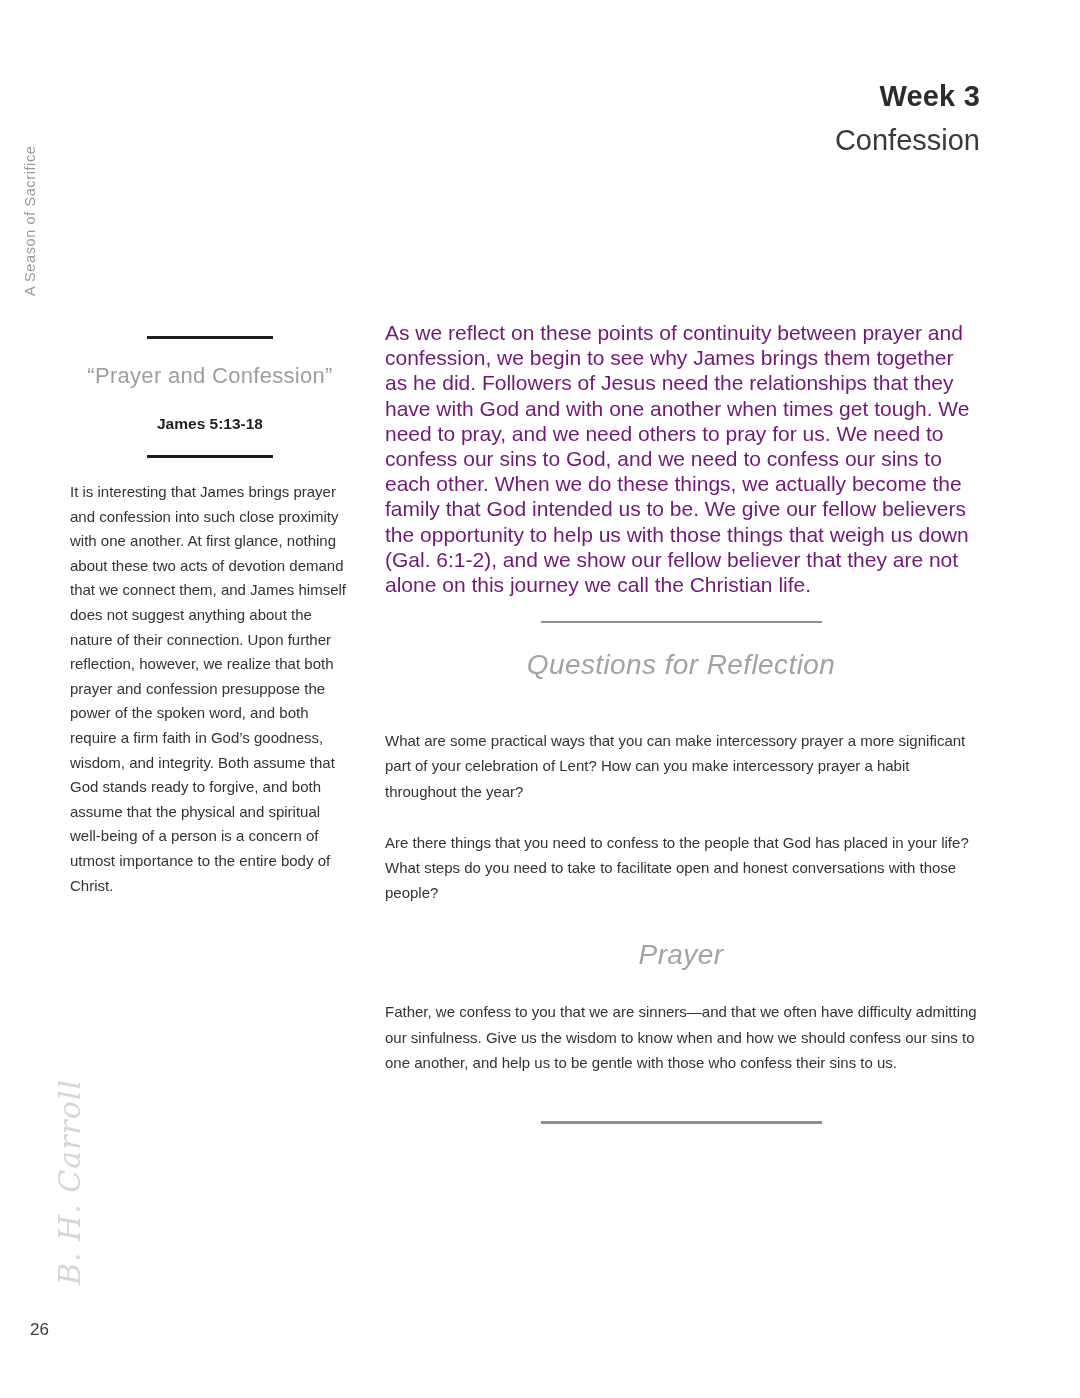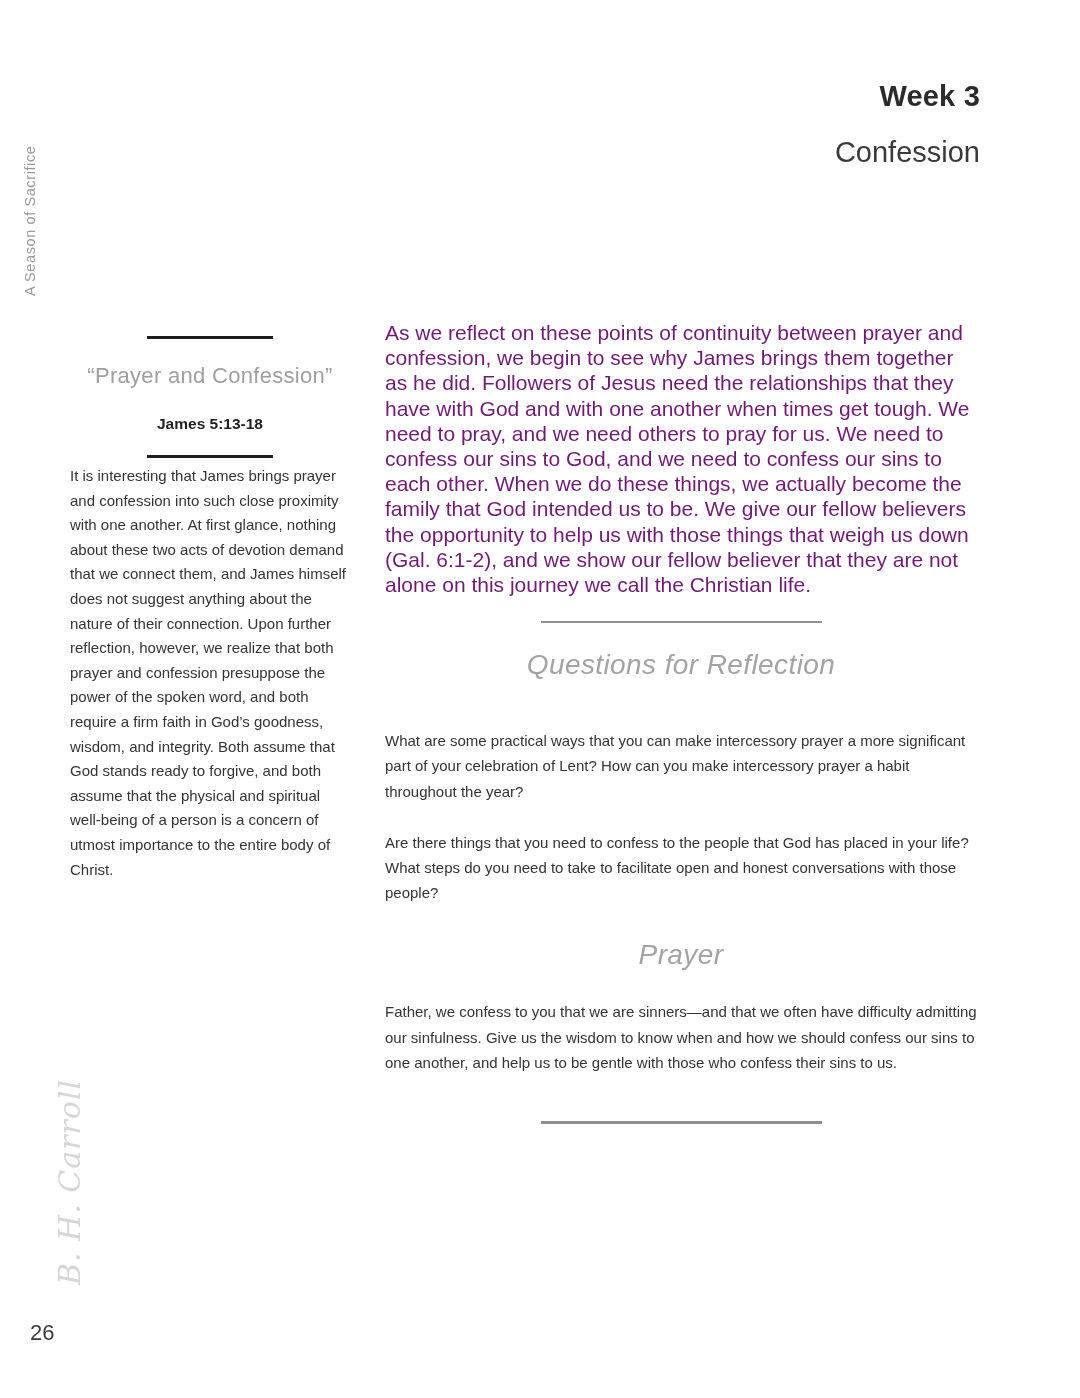--- a/index.html
+++ b/index.html
@@ -80,7 +80,7 @@
     font-weight: normal;
     color: #3a3a3a;
     line-height: 1.3;
-    margin-top: 20px;
+    margin-top: 8px;
   }
 
   

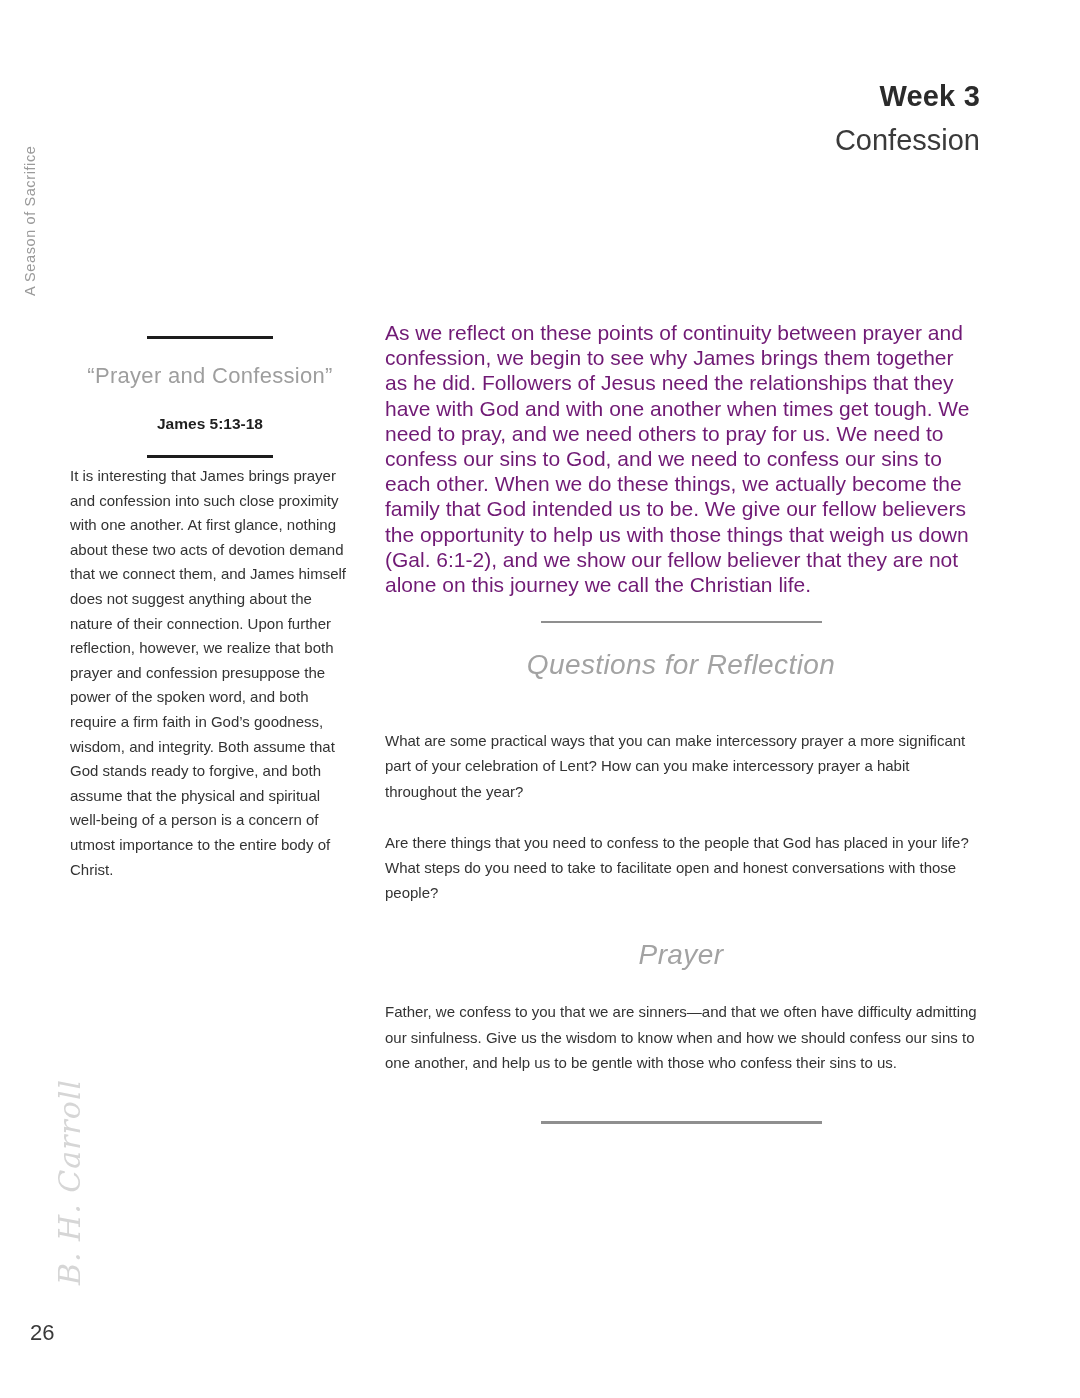--- a/index.html
+++ b/index.html
@@ -131,7 +131,7 @@
     font-size: 15px;
     line-height: 24.6px;
     color: #333333;
-    margin-top: 6px;
+    margin-top: 22px;
     text-align: left;
   }
 

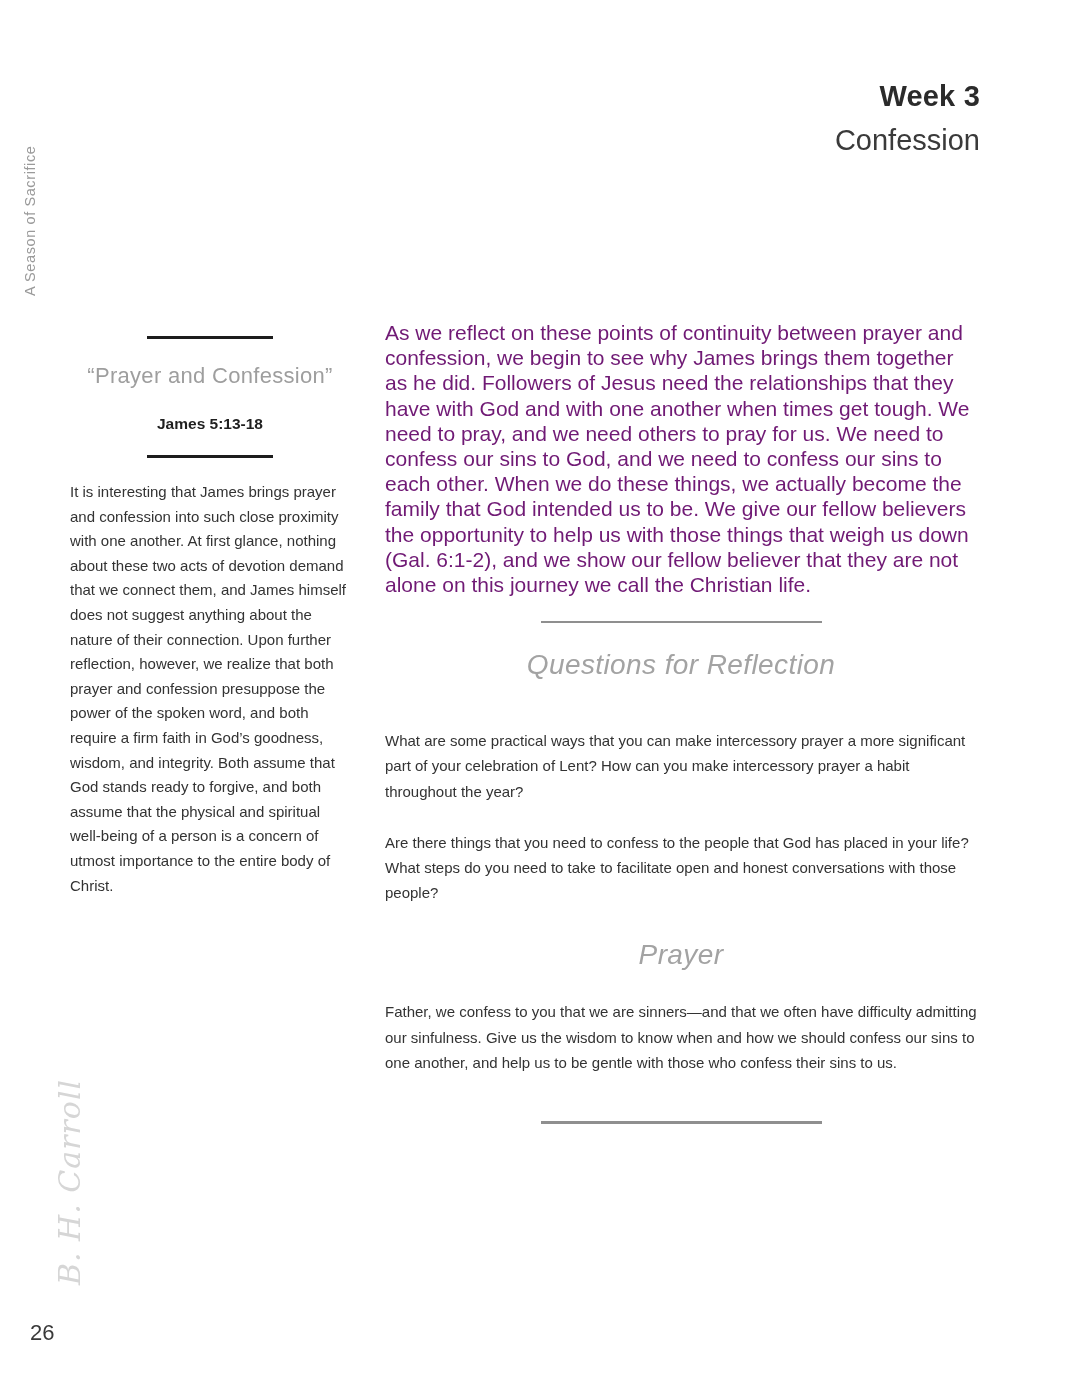--- a/index.html
+++ b/index.html
@@ -55,7 +55,7 @@
     position: absolute;
     left: 30px;
     top: 1320px;
-    font-size: 22px;
+    font-size: 17px;
     color: #3a3a3a;
     font-family: "Liberation Sans", sans-serif;
   }

